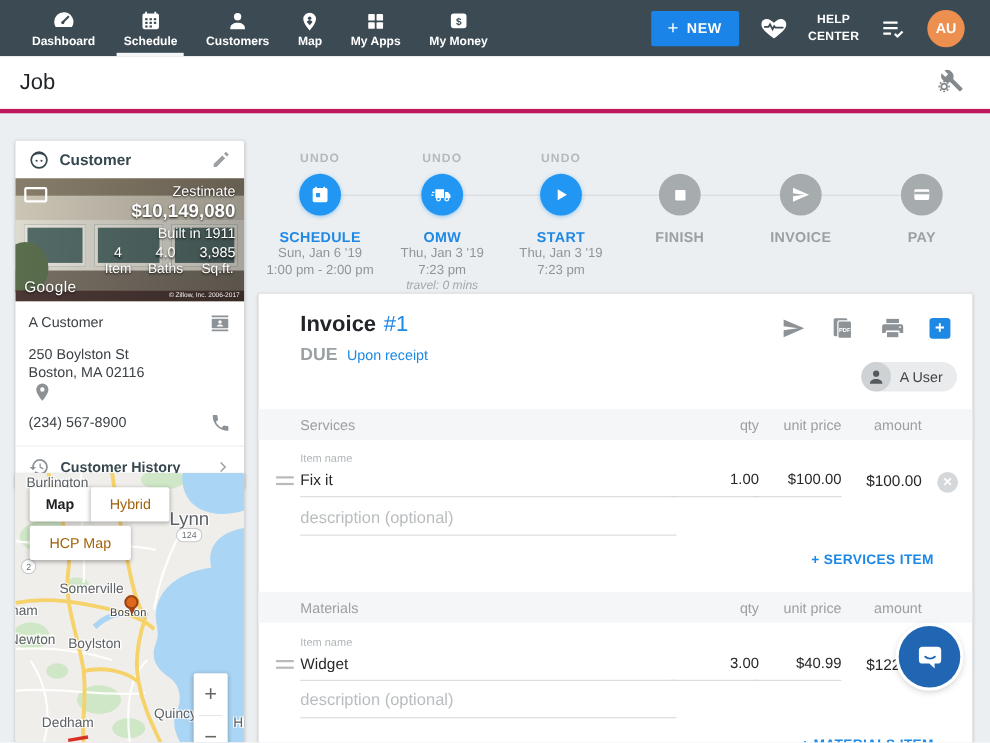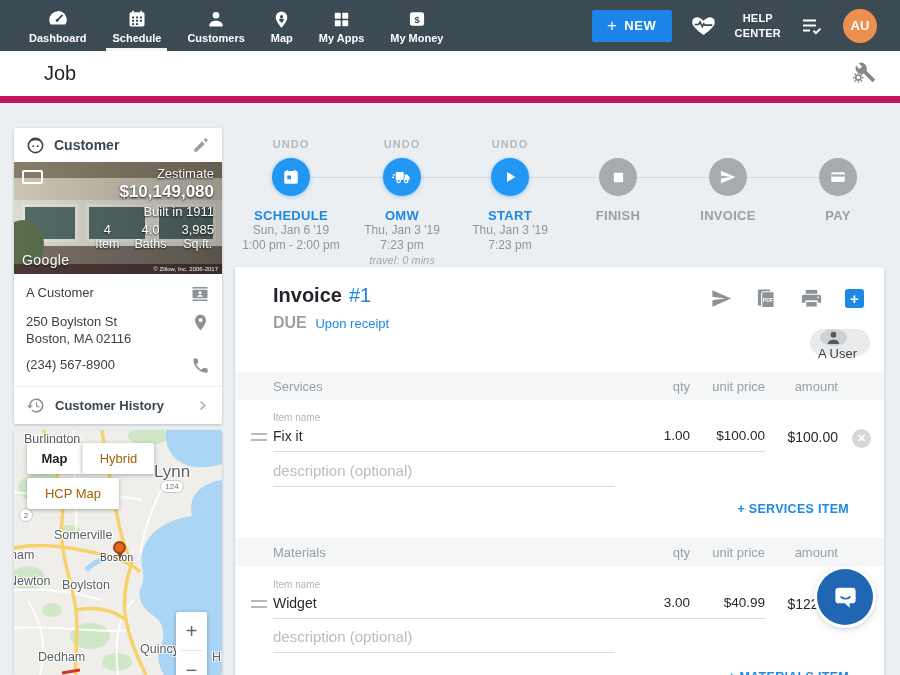--- a/index.html
+++ b/index.html
@@ -26,7 +26,7 @@
 
   
   .jobbar{position:absolute;top:51px;left:0;right:0;height:52px;background:#fff;
-          border-bottom:7px solid #be185d;display:flex;align-items:center;padding:0 24px 0 44px;z-index:10;}
+          border-bottom:4px solid #be185d;display:flex;align-items:center;padding:0 24px 0 18px;z-index:10;}
   .job-title{font-size:20px;color:#212529;}
   .jobbar .tools{margin-left:auto;cursor:pointer;}
 

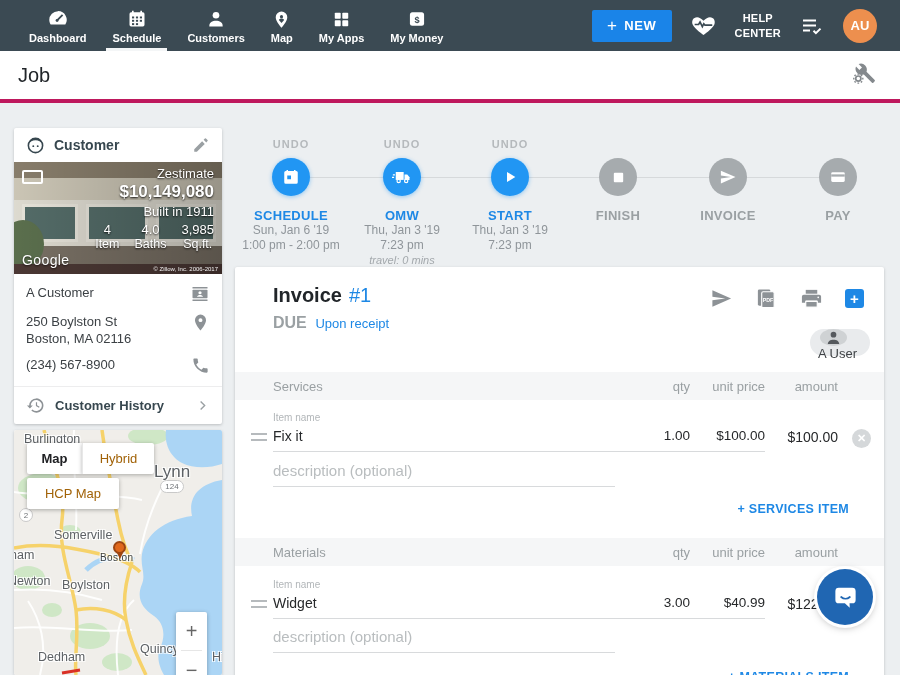--- a/index.html
+++ b/index.html
@@ -321,7 +321,7 @@
           </svg>
       </span>
     </div>
-    <div class="cc-row" style="padding-top:9px;">
+    <div class="cc-row" style="padding-top:9px;flex-direction:column;">
       <span class="cc-text">
         <span>250 Boylston St</span><br>
         <span>Boston, MA 02116</span>

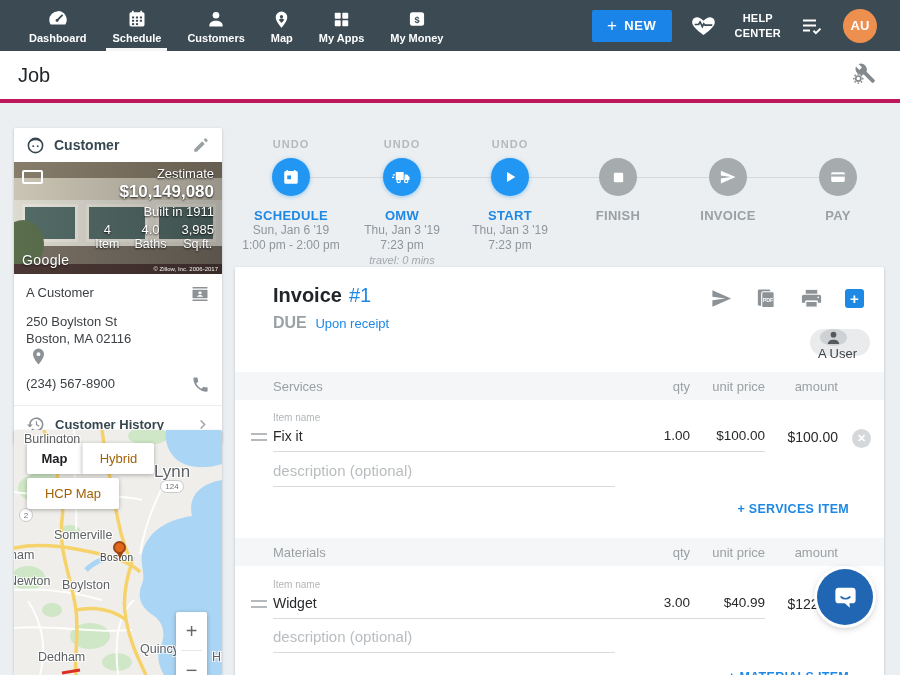--- a/index.html
+++ b/index.html
@@ -115,7 +115,7 @@
   .plus-btn{width:19px;height:19px;border-radius:3px;background:#1e88e5;color:#fff;display:flex;
             align-items:center;justify-content:center;font-size:15px;font-weight:bold;line-height:1;cursor:pointer;}
   .chip{position:absolute;top:62px;right:14px;height:27px;border-radius:14px;background:#e9ebed;
-        display:flex;align-items:center;padding-right:13px;cursor:pointer;flex-direction:column;}
+        display:flex;align-items:center;padding-right:13px;cursor:pointer;}
   .chip .cav{width:27px;height:27px;border-radius:50%;background:#cfd2d4;display:flex;align-items:center;justify-content:center;}
   .chip .cname{font-size:13px;color:#3f4346;margin-left:8px;}
 

